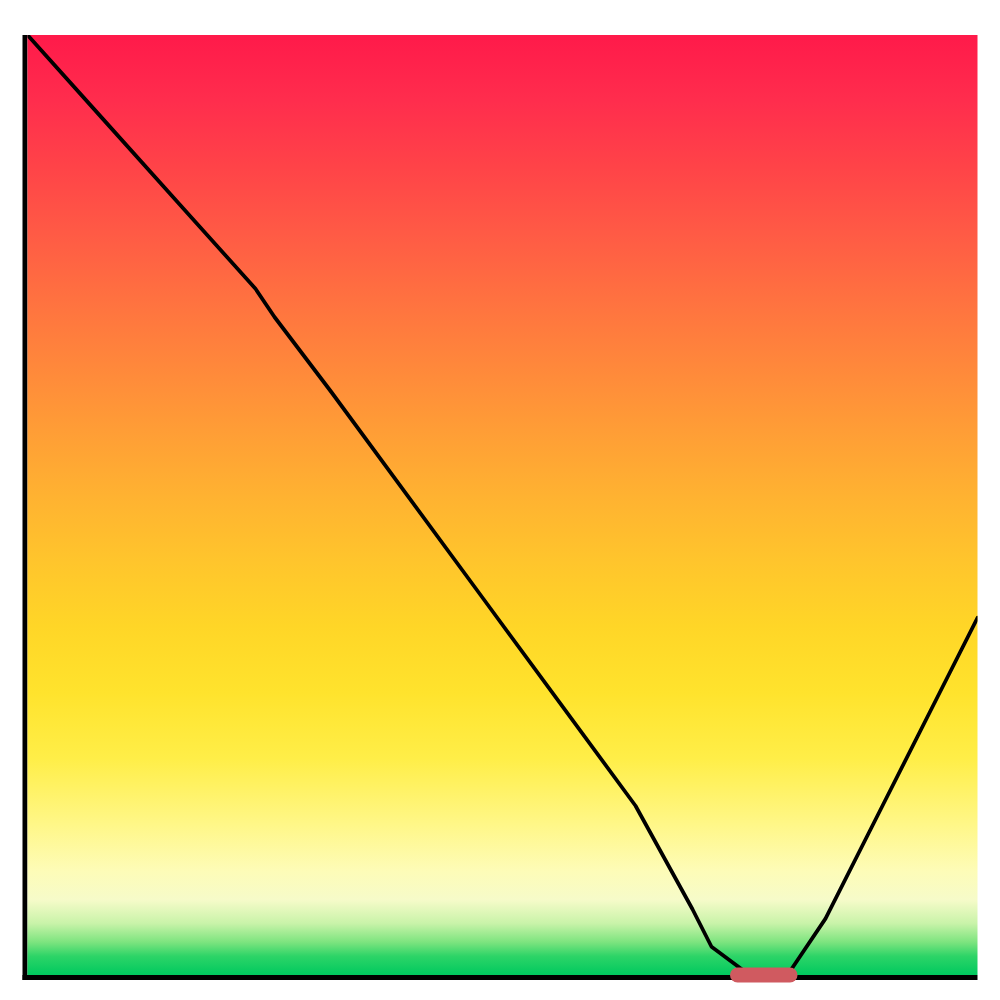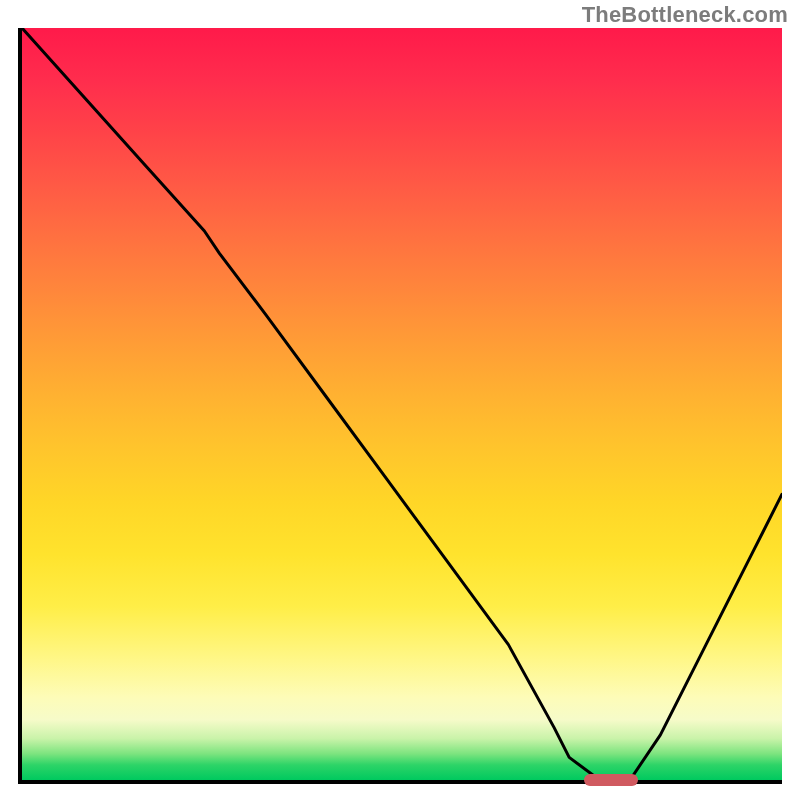--- a/index.html
+++ b/index.html
@@ -82,7 +82,6 @@
 <body>
 <div class="container">
 
-  <div class="watermark">TheBottleneck.com</div>
 
   <div class="plot-frame">
     <div class="gradient-fill"></div>

